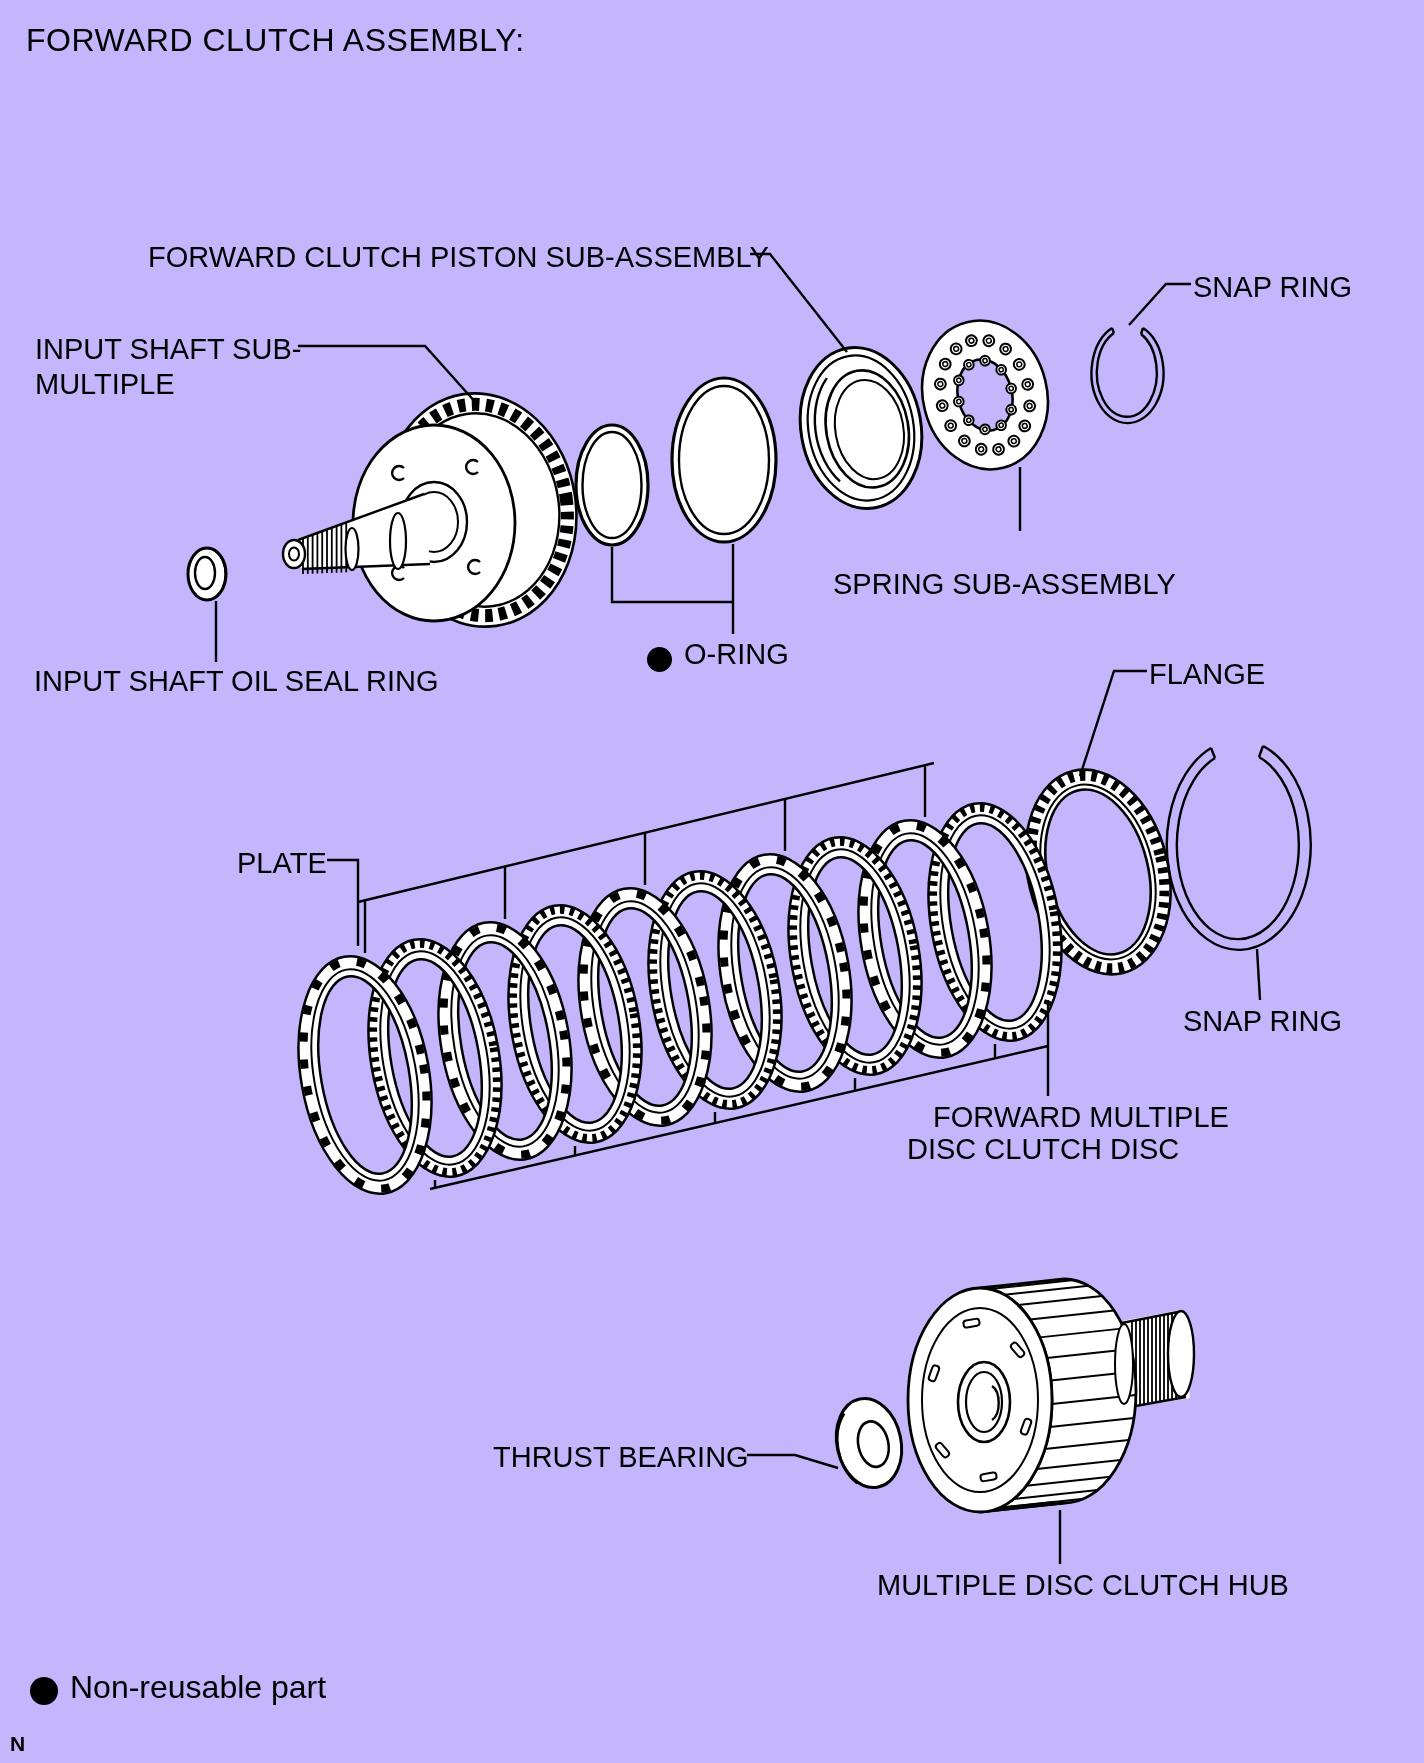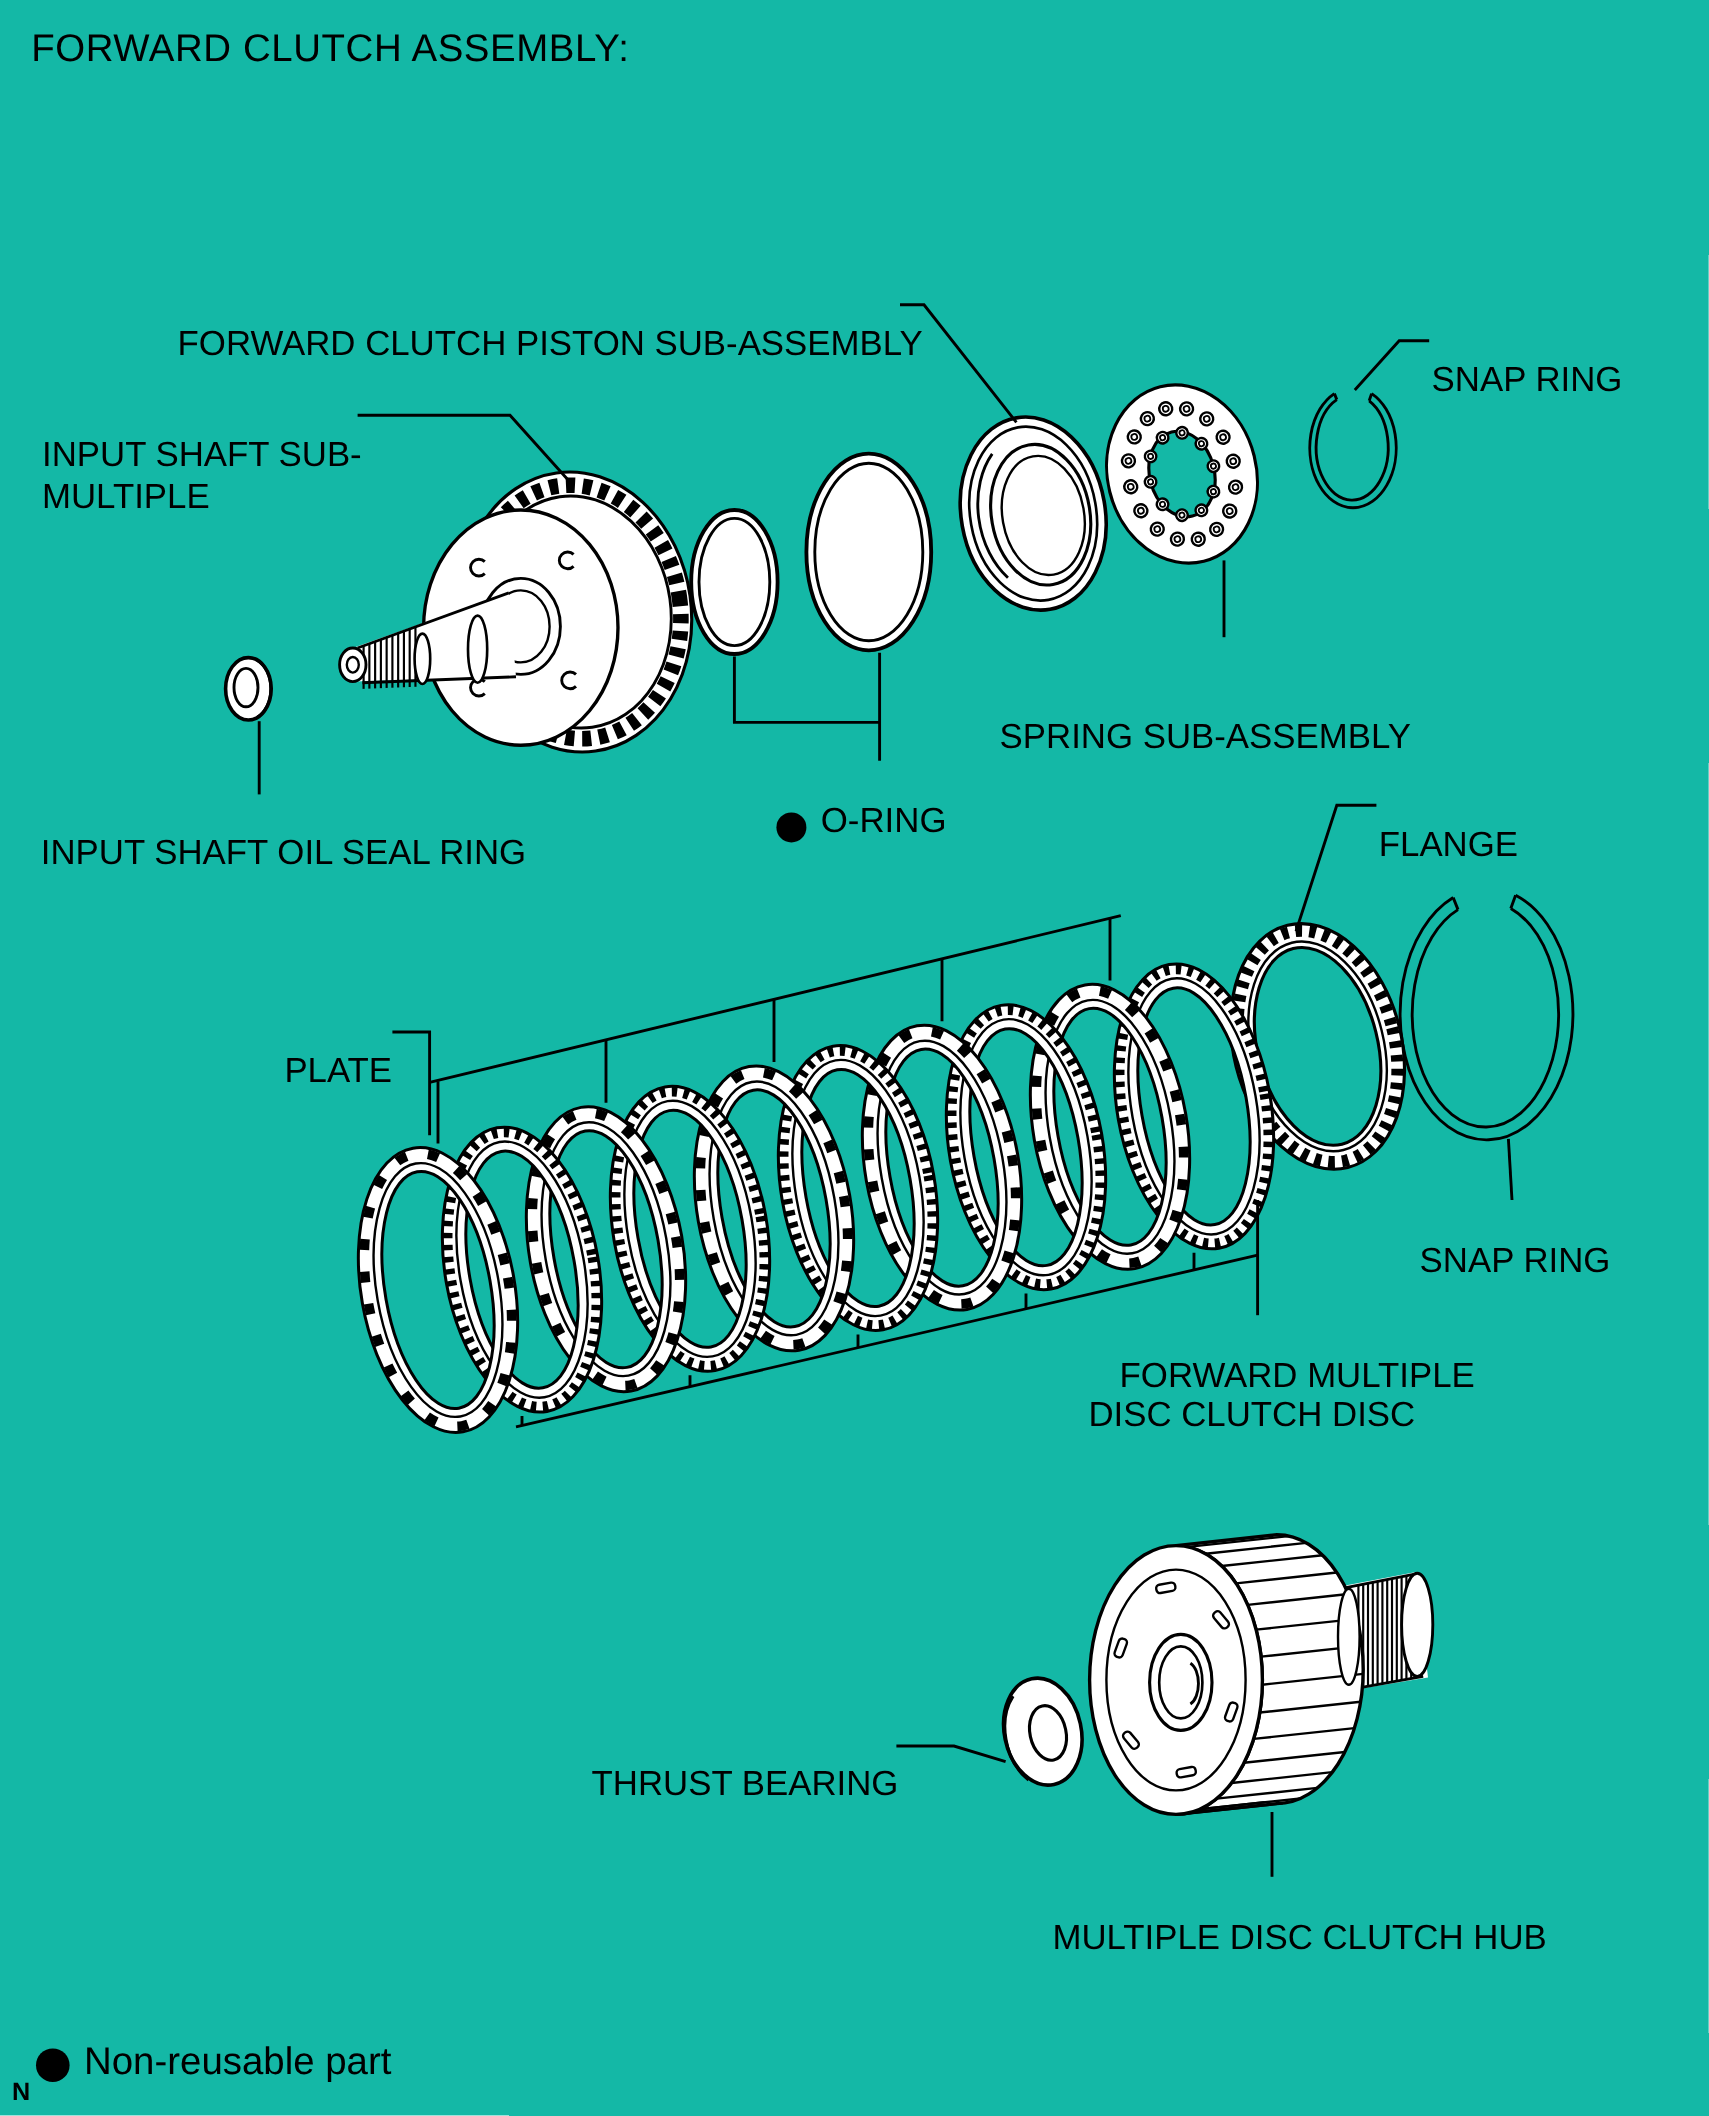--- a/index.html
+++ b/index.html
@@ -3,7 +3,7 @@
 <meta charset="utf-8">
 <style>
   html,body{margin:0;padding:0;background:#fff;}
-  #page{position:relative;width:1424px;height:1763px;background:#14b8a6;overflow:hidden;
+  #page{position:relative;width:1424px;height:1763px;background:#c4b5fd;overflow:hidden;
         font-family:"Liberation Sans","DejaVu Sans",sans-serif;color:#000;}
   #title{position:absolute;left:26px;top:22px;font-size:32px;letter-spacing:.5px;}
   .lbl{position:absolute;font-size:29px;line-height:35px;white-space:nowrap;color:#000;margin-top:30px;}

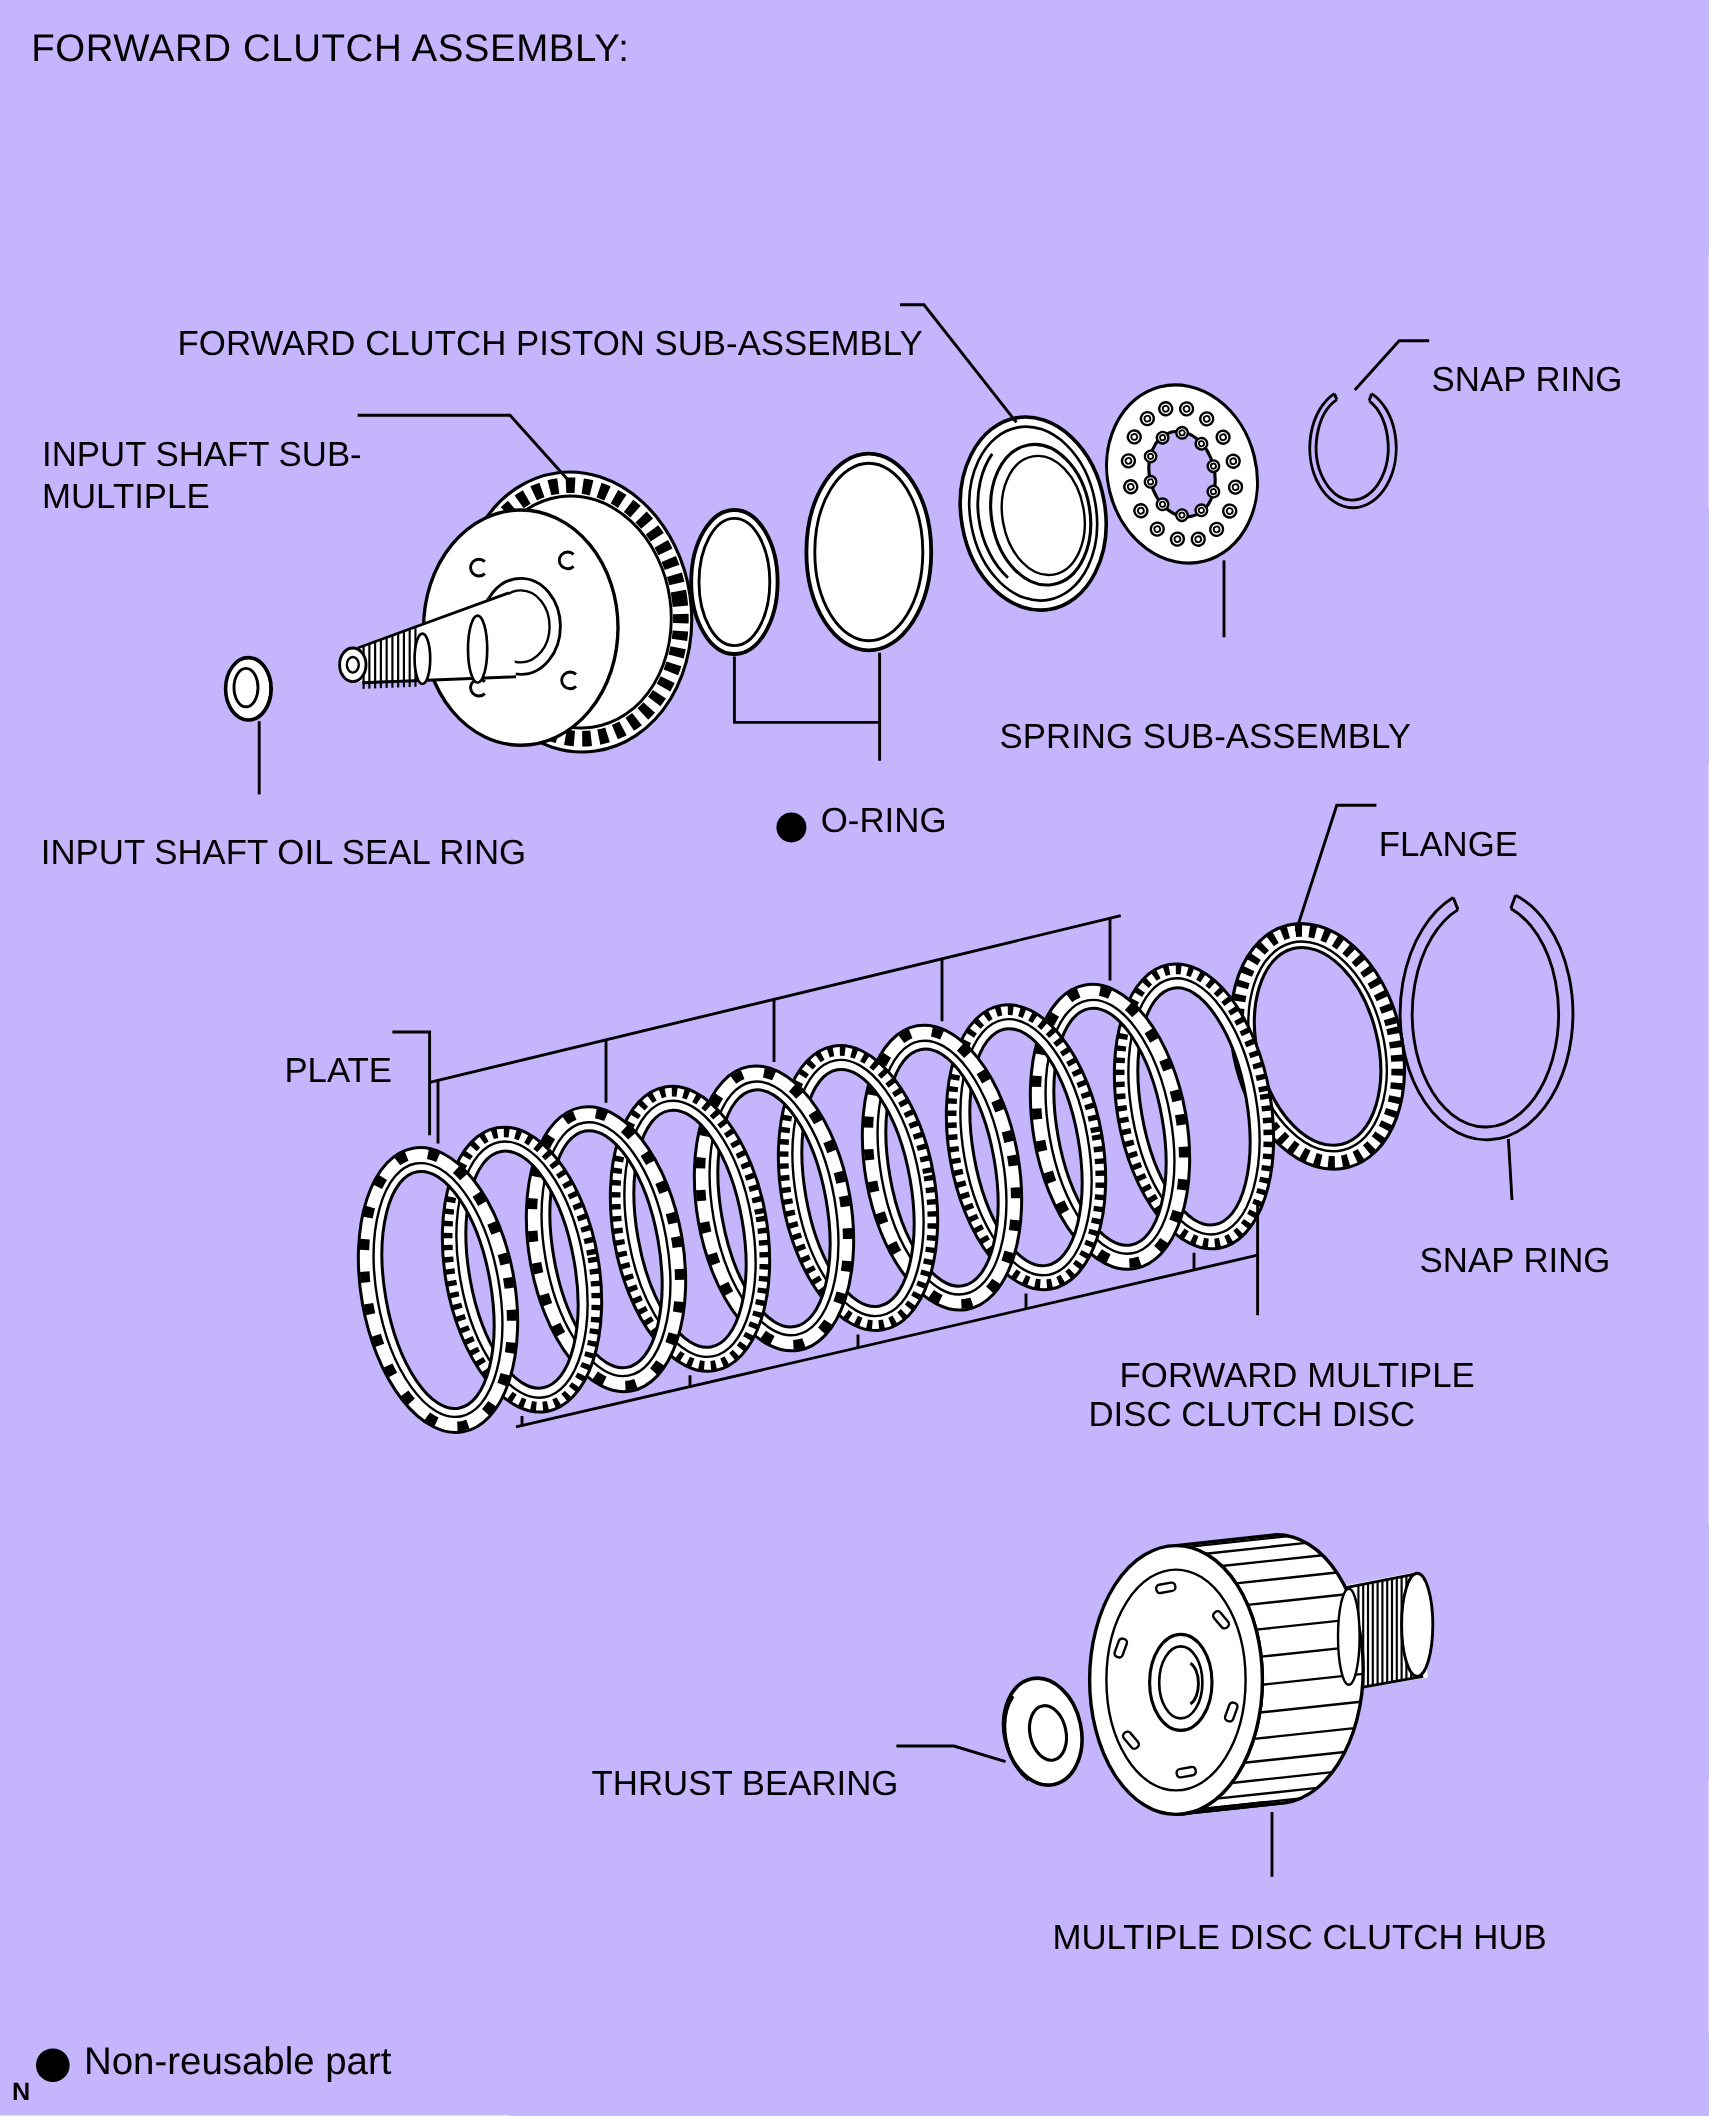--- a/index.html
+++ b/index.html
@@ -6,7 +6,7 @@
   #page{position:relative;width:1424px;height:1763px;background:#c4b5fd;overflow:hidden;
         font-family:"Liberation Sans","DejaVu Sans",sans-serif;color:#000;}
   #title{position:absolute;left:26px;top:22px;font-size:32px;letter-spacing:.5px;}
-  .lbl{position:absolute;font-size:29px;line-height:35px;white-space:nowrap;color:#000;margin-top:30px;}
+  .lbl{position:absolute;font-size:29px;line-height:35px;white-space:nowrap;color:#000;}
   .legend-row{position:absolute;display:flex;align-items:flex-end;gap:12px;}
   .dot{display:inline-block;background:#000;border-radius:50%;}
   #svgwrap{position:absolute;left:0;top:0;width:1424px;height:1763px;}

